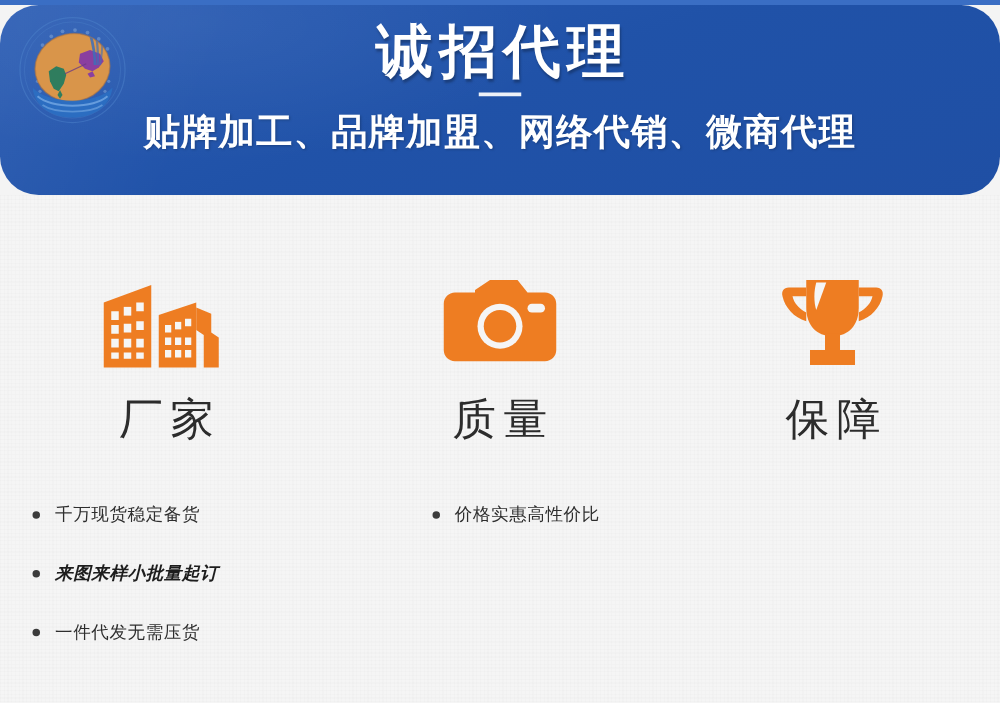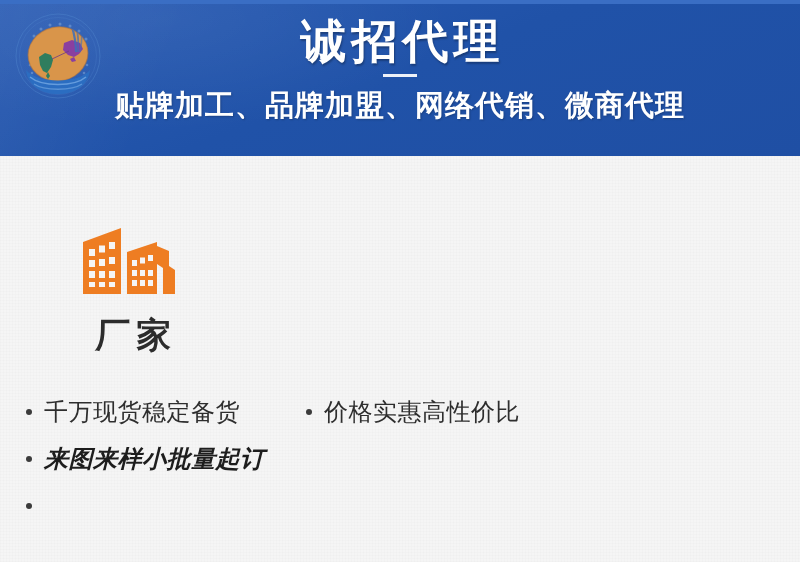--- a/index.html
+++ b/index.html
@@ -43,6 +43,7 @@
       radial-gradient(ellipse 420px 160px at 20% 10%, rgba(255,255,255,0.055), rgba(255,255,255,0) 70%),
       linear-gradient(160deg, #2a5cb4 0%, #2052a8 48%, #1f4fa4 100%);
     overflow: hidden;
+    border-radius: 31px;
   }
   .banner-sheen {
     position: absolute;

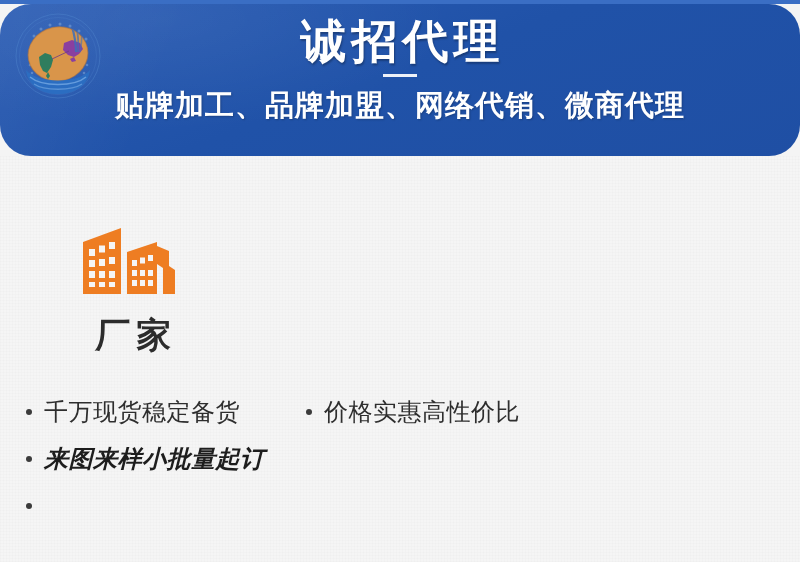--- a/index.html
+++ b/index.html
@@ -148,7 +148,7 @@
   .feature-title {
     margin-top: 14px;
     font-size: 35px;
-    font-weight: bold;
+    font-weight: normal;
     color: #2c2c2c;
     letter-spacing: 6px;
     padding-left: 6px;

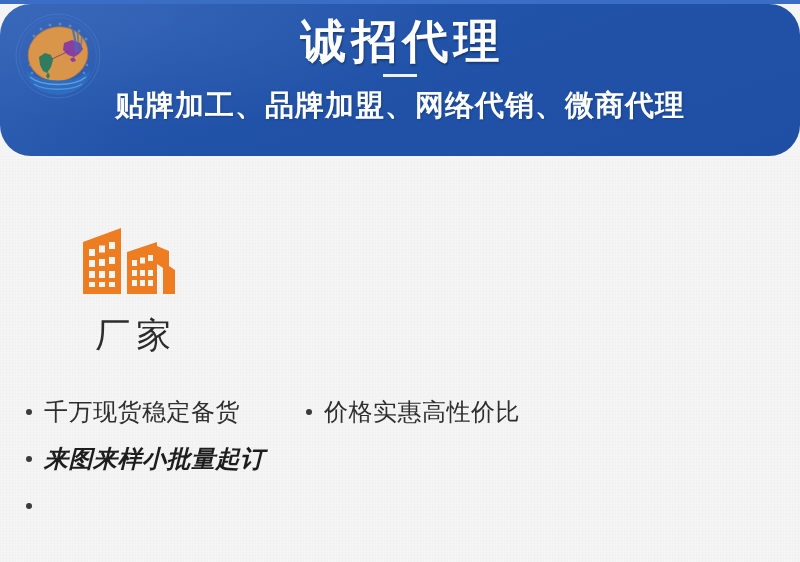--- a/index.html
+++ b/index.html
@@ -309,6 +309,21 @@
         <div class="feature-title">厂家</div>
       </div>
 
+      <div class="feature">
+        <div class="feature-icon">
+          <svg width="104" height="80" viewBox="0 0 104 80" aria-hidden="true">
+            <g fill="#ee7d22">
+              <path d="M32 14 L44 6 L66 6 L74 16 L88 16 C93 16 97 20 97 25 L97 62 C97 67 93 71 88 71 L16 71 C11 71 7 67 7 62 L7 25 C7 20 11 16 16 16 L32 16 Z"></path>
+            </g>
+
+            <circle cx="52" cy="43" r="18" fill="#f5f5f5"></circle>
+            <circle cx="52" cy="43" r="13" fill="#ee7d22"></circle>
+
+            <rect x="74" y="25" width="14" height="7" rx="3.5" fill="#f5f5f5"></rect>
+          </svg>
+        </div>
+        <div class="feature-title">质量</div>
+      </div>
 
 
     </div>

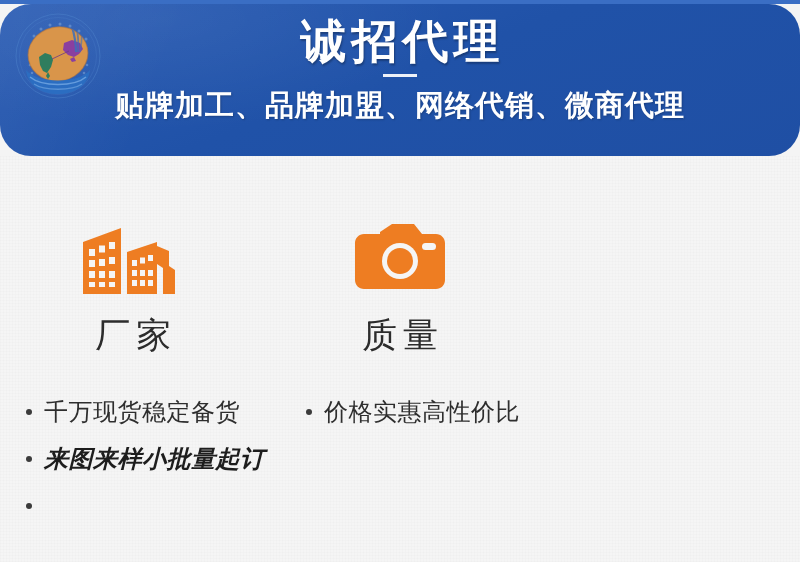--- a/index.html
+++ b/index.html
@@ -325,6 +325,27 @@
         <div class="feature-title">质量</div>
       </div>
 
+      <div class="feature">
+        <div class="feature-icon">
+          <svg width="98" height="80" viewBox="0 0 98 80" aria-hidden="true">
+            <g fill="#ee7d22">
+
+              <path d="M28 6 L70 6 L70 28 C70 42 62 51 49 51 C36 51 28 42 28 28 Z"></path>
+
+              <path d="M28 12 L14 12 C10 12 8 15 9 19 C11 28 18 36 28 39 L28 32 C22 29 18 24 17 19 L28 19 Z"></path>
+
+              <path d="M70 12 L84 12 C88 12 90 15 89 19 C87 28 80 36 70 39 L70 32 C76 29 80 24 81 19 L70 19 Z"></path>
+
+              <rect x="43" y="49" width="12" height="14"></rect>
+
+              <rect x="31" y="62" width="36" height="12"></rect>
+            </g>
+
+            <path d="M36 8 L44 8 L36 30 C34 24 34 15 36 8 Z" fill="#f5f5f5"></path>
+          </svg>
+        </div>
+        <div class="feature-title">保障</div>
+      </div>
 
     </div>
 

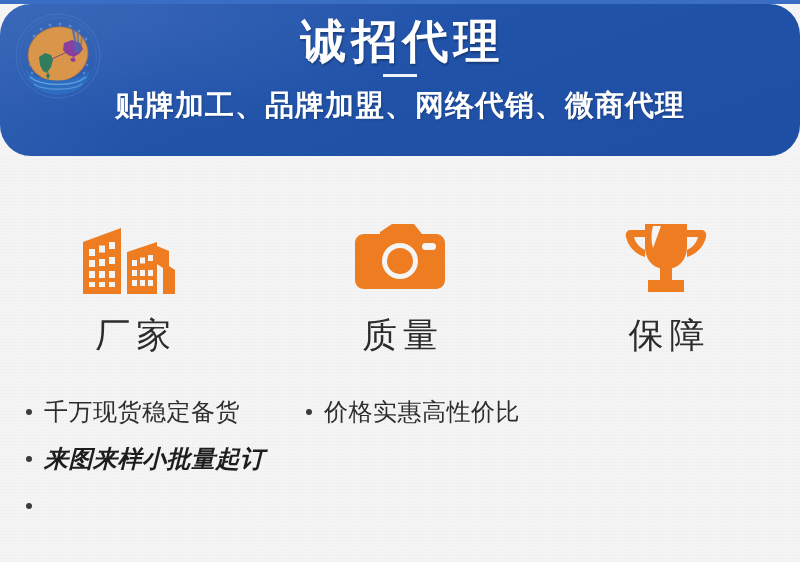--- a/index.html
+++ b/index.html
@@ -184,7 +184,7 @@
     margin-right: 12px;
   }
   .bullet-text {
-    font-size: 24px;
+    font-size: 14px;
     color: #2e2e2e;
     letter-spacing: 0.5px;
     white-space: nowrap;

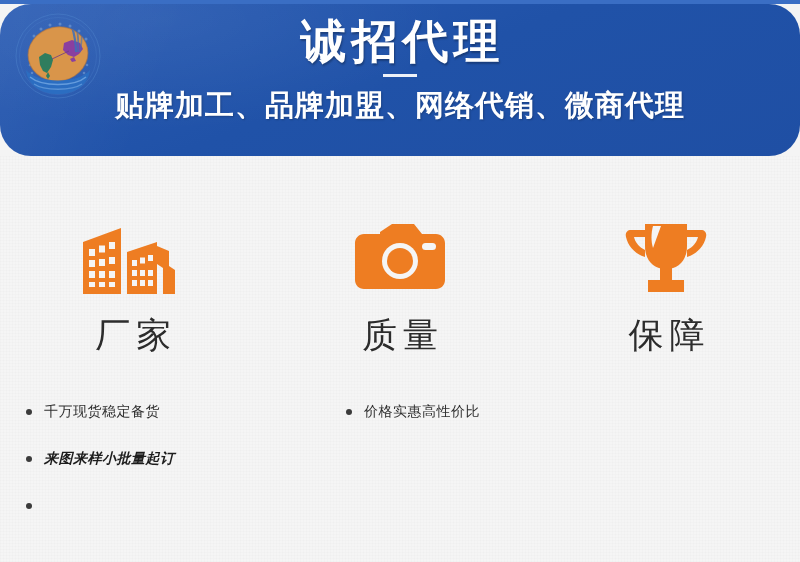--- a/index.html
+++ b/index.html
@@ -362,6 +362,7 @@
         </div>
         <div class="bullet-row">
           <span class="dot"></span>
+          <span class="bullet-text">一件代发无需压货</span>
         </div>
       </div>
 

